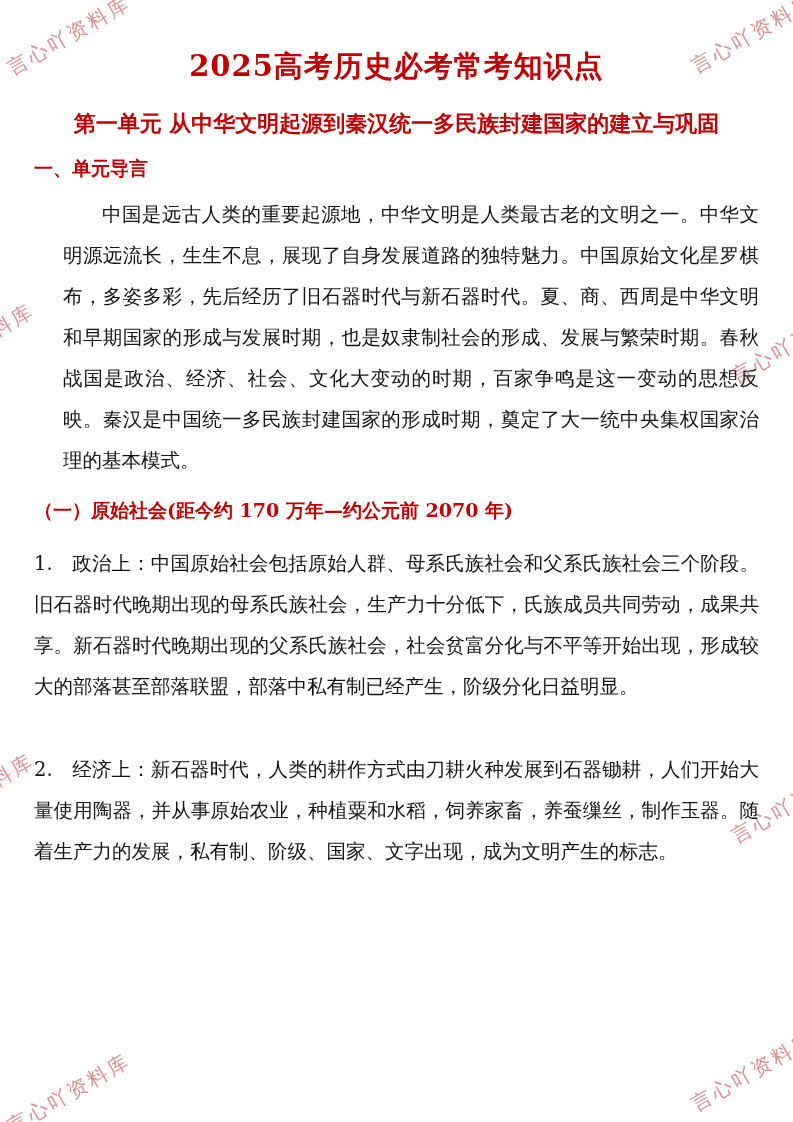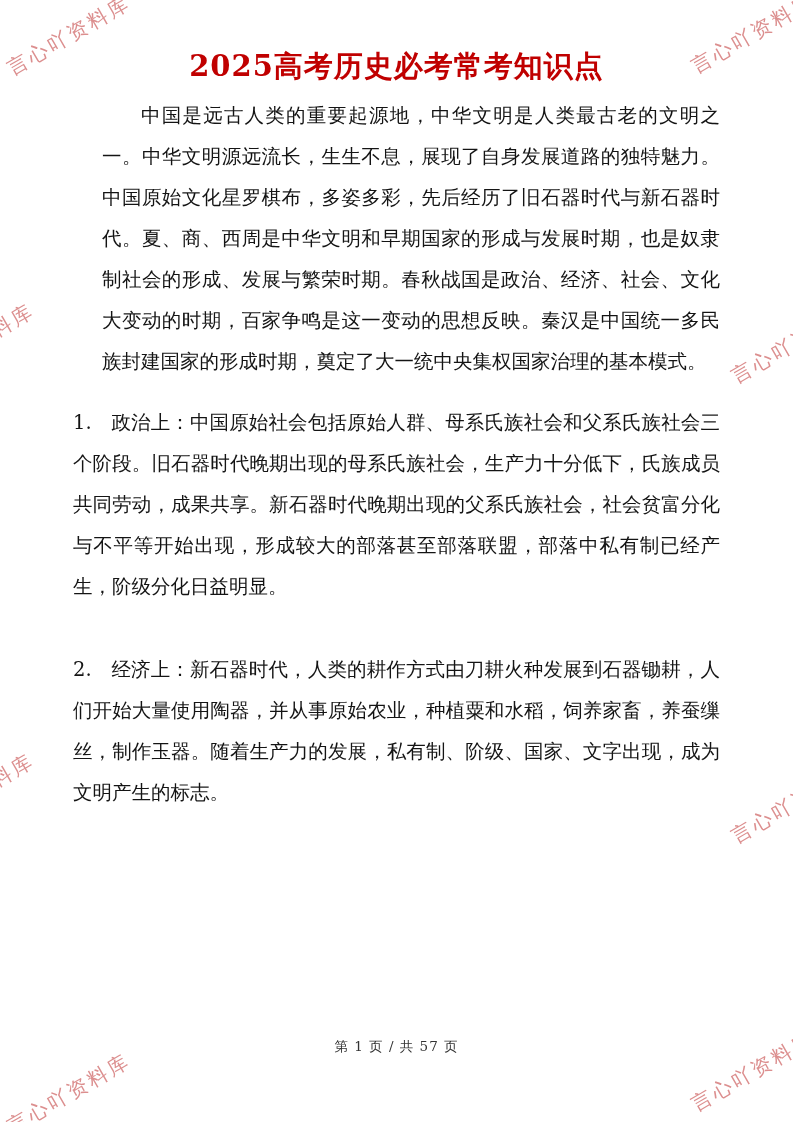--- a/index.html
+++ b/index.html
@@ -19,7 +19,7 @@
   }
   .content {
     position: relative;
-    padding: 0 73px;
+    padding: 0 34px;
     z-index: 2;
   }
   .doc-title {

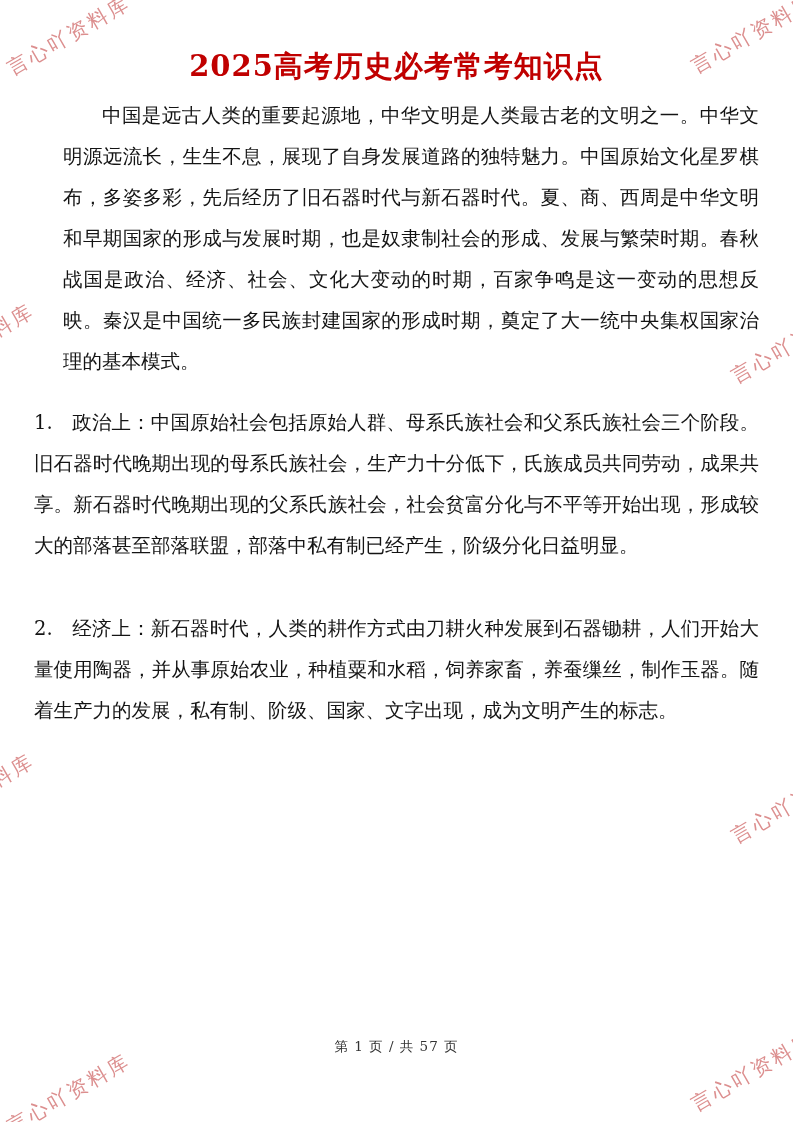--- a/index.html
+++ b/index.html
@@ -121,6 +121,7 @@
 
     <h1 class="doc-title">2025高考历史必考常考知识点</h1>
 
+    <h2 class="unit-heading">第一单元 从中华文明起源到秦汉统一多民族封建国家的建立与巩固</h2>
 
 
     <p class="body-para indent">中国是远古人类的重要起源地，中华文明是人类最古老的文明之一。中华文明源远流长，生生不息，展现了自身发展道路的独特魅力。中国原始文化星罗棋布，多姿多彩，先后经历了旧石器时代与新石器时代。夏、商、西周是中华文明和早期国家的形成与发展时期，也是奴隶制社会的形成、发展与繁荣时期。春秋战国是政治、经济、社会、文化大变动的时期，百家争鸣是这一变动的思想反映。秦汉是中国统一多民族封建国家的形成时期，奠定了大一统中央集权国家治理的基本模式。</p>

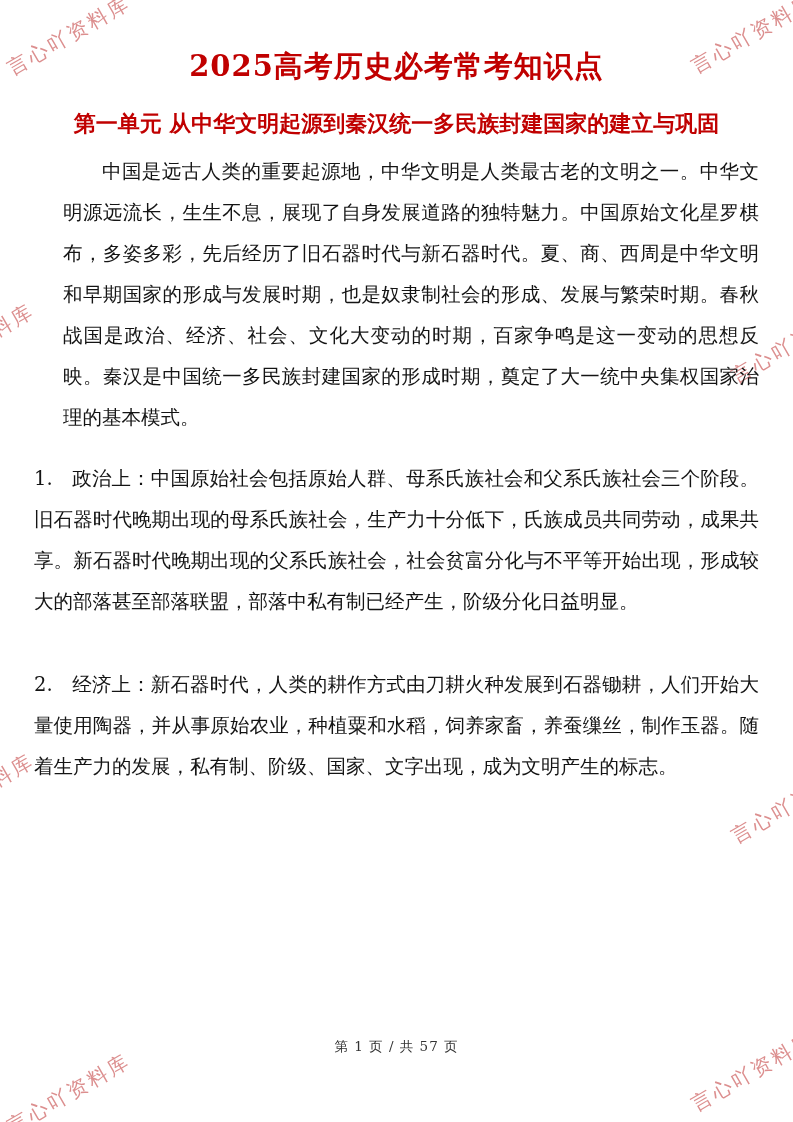--- a/index.html
+++ b/index.html
@@ -123,6 +123,7 @@
 
     <h2 class="unit-heading">第一单元 从中华文明起源到秦汉统一多民族封建国家的建立与巩固</h2>
 
+    <h3 class="sec-heading">一、单元导言</h3>
 
     <p class="body-para indent">中国是远古人类的重要起源地，中华文明是人类最古老的文明之一。中华文明源远流长，生生不息，展现了自身发展道路的独特魅力。中国原始文化星罗棋布，多姿多彩，先后经历了旧石器时代与新石器时代。夏、商、西周是中华文明和早期国家的形成与发展时期，也是奴隶制社会的形成、发展与繁荣时期。春秋战国是政治、经济、社会、文化大变动的时期，百家争鸣是这一变动的思想反映。秦汉是中国统一多民族封建国家的形成时期，奠定了大一统中央集权国家治理的基本模式。</p>
 

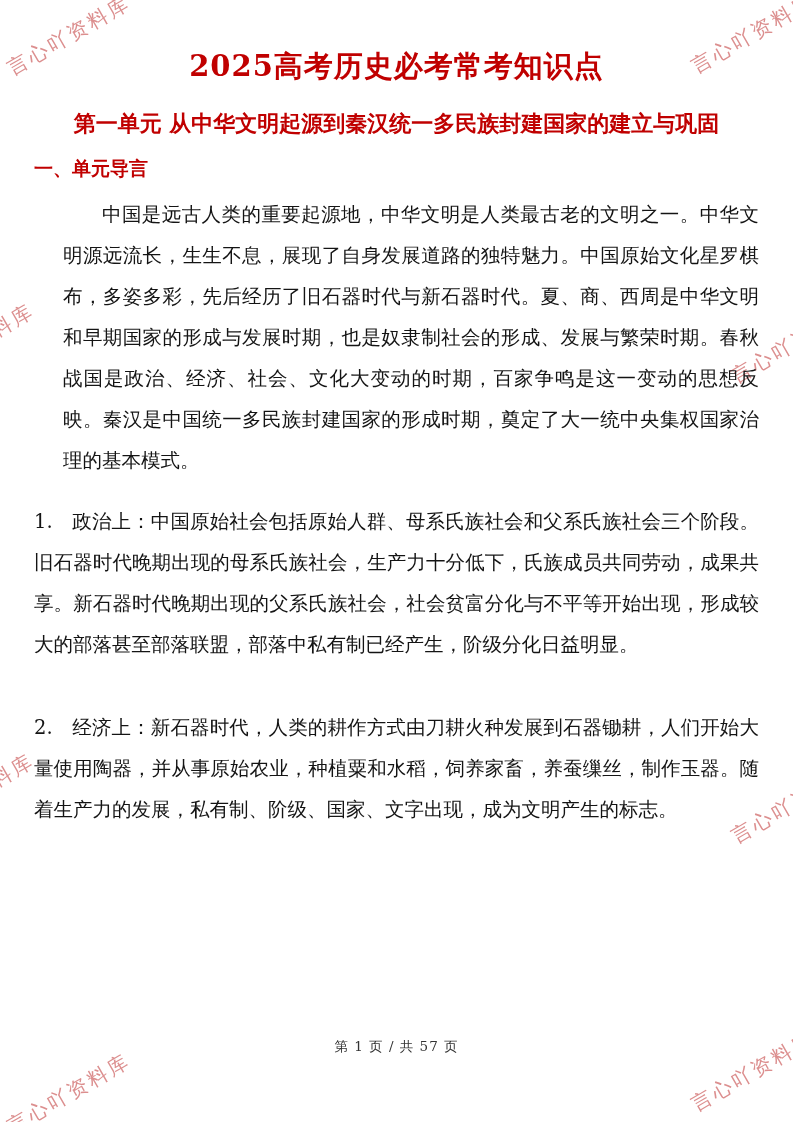--- a/index.html
+++ b/index.html
@@ -128,6 +128,7 @@
     <p class="body-para indent">中国是远古人类的重要起源地，中华文明是人类最古老的文明之一。中华文明源远流长，生生不息，展现了自身发展道路的独特魅力。中国原始文化星罗棋布，多姿多彩，先后经历了旧石器时代与新石器时代。夏、商、西周是中华文明和早期国家的形成与发展时期，也是奴隶制社会的形成、发展与繁荣时期。春秋战国是政治、经济、社会、文化大变动的时期，百家争鸣是这一变动的思想反映。秦汉是中国统一多民族封建国家的形成时期，奠定了大一统中央集权国家治理的基本模式。</p>
 
 
+    <h4 class="sub-heading">（一）原始社会(距今约 170 万年—约公元前 2070 年)</h4>
 
     <p class="body-para item">1.　政治上：中国原始社会包括原始人群、母系氏族社会和父系氏族社会三个阶段。旧石器时代晚期出现的母系氏族社会，生产力十分低下，氏族成员共同劳动，成果共享。新石器时代晚期出现的父系氏族社会，社会贫富分化与不平等开始出现，形成较大的部落甚至部落联盟，部落中私有制已经产生，阶级分化日益明显。</p>
 

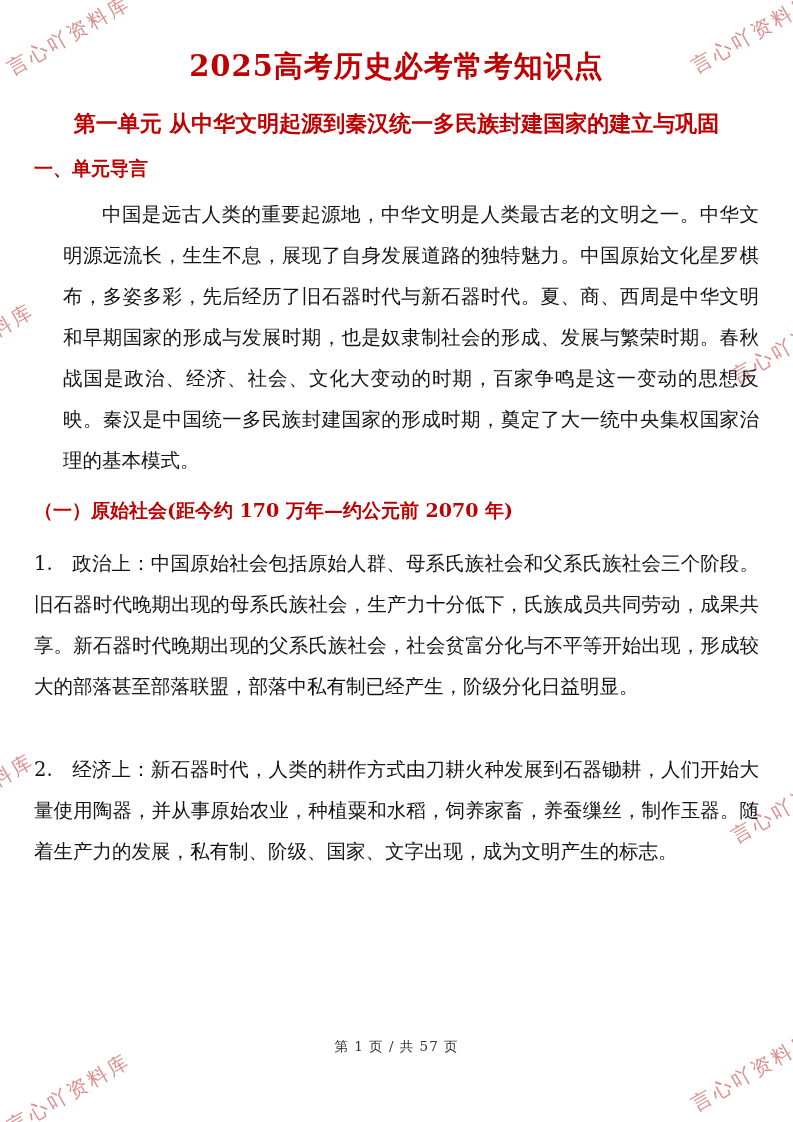--- a/index.html
+++ b/index.html
@@ -136,7 +136,6 @@
 
   </div>
 
-  <div class="footer">第 1 页 / 共 57 页</div>
 
 </div>
 

